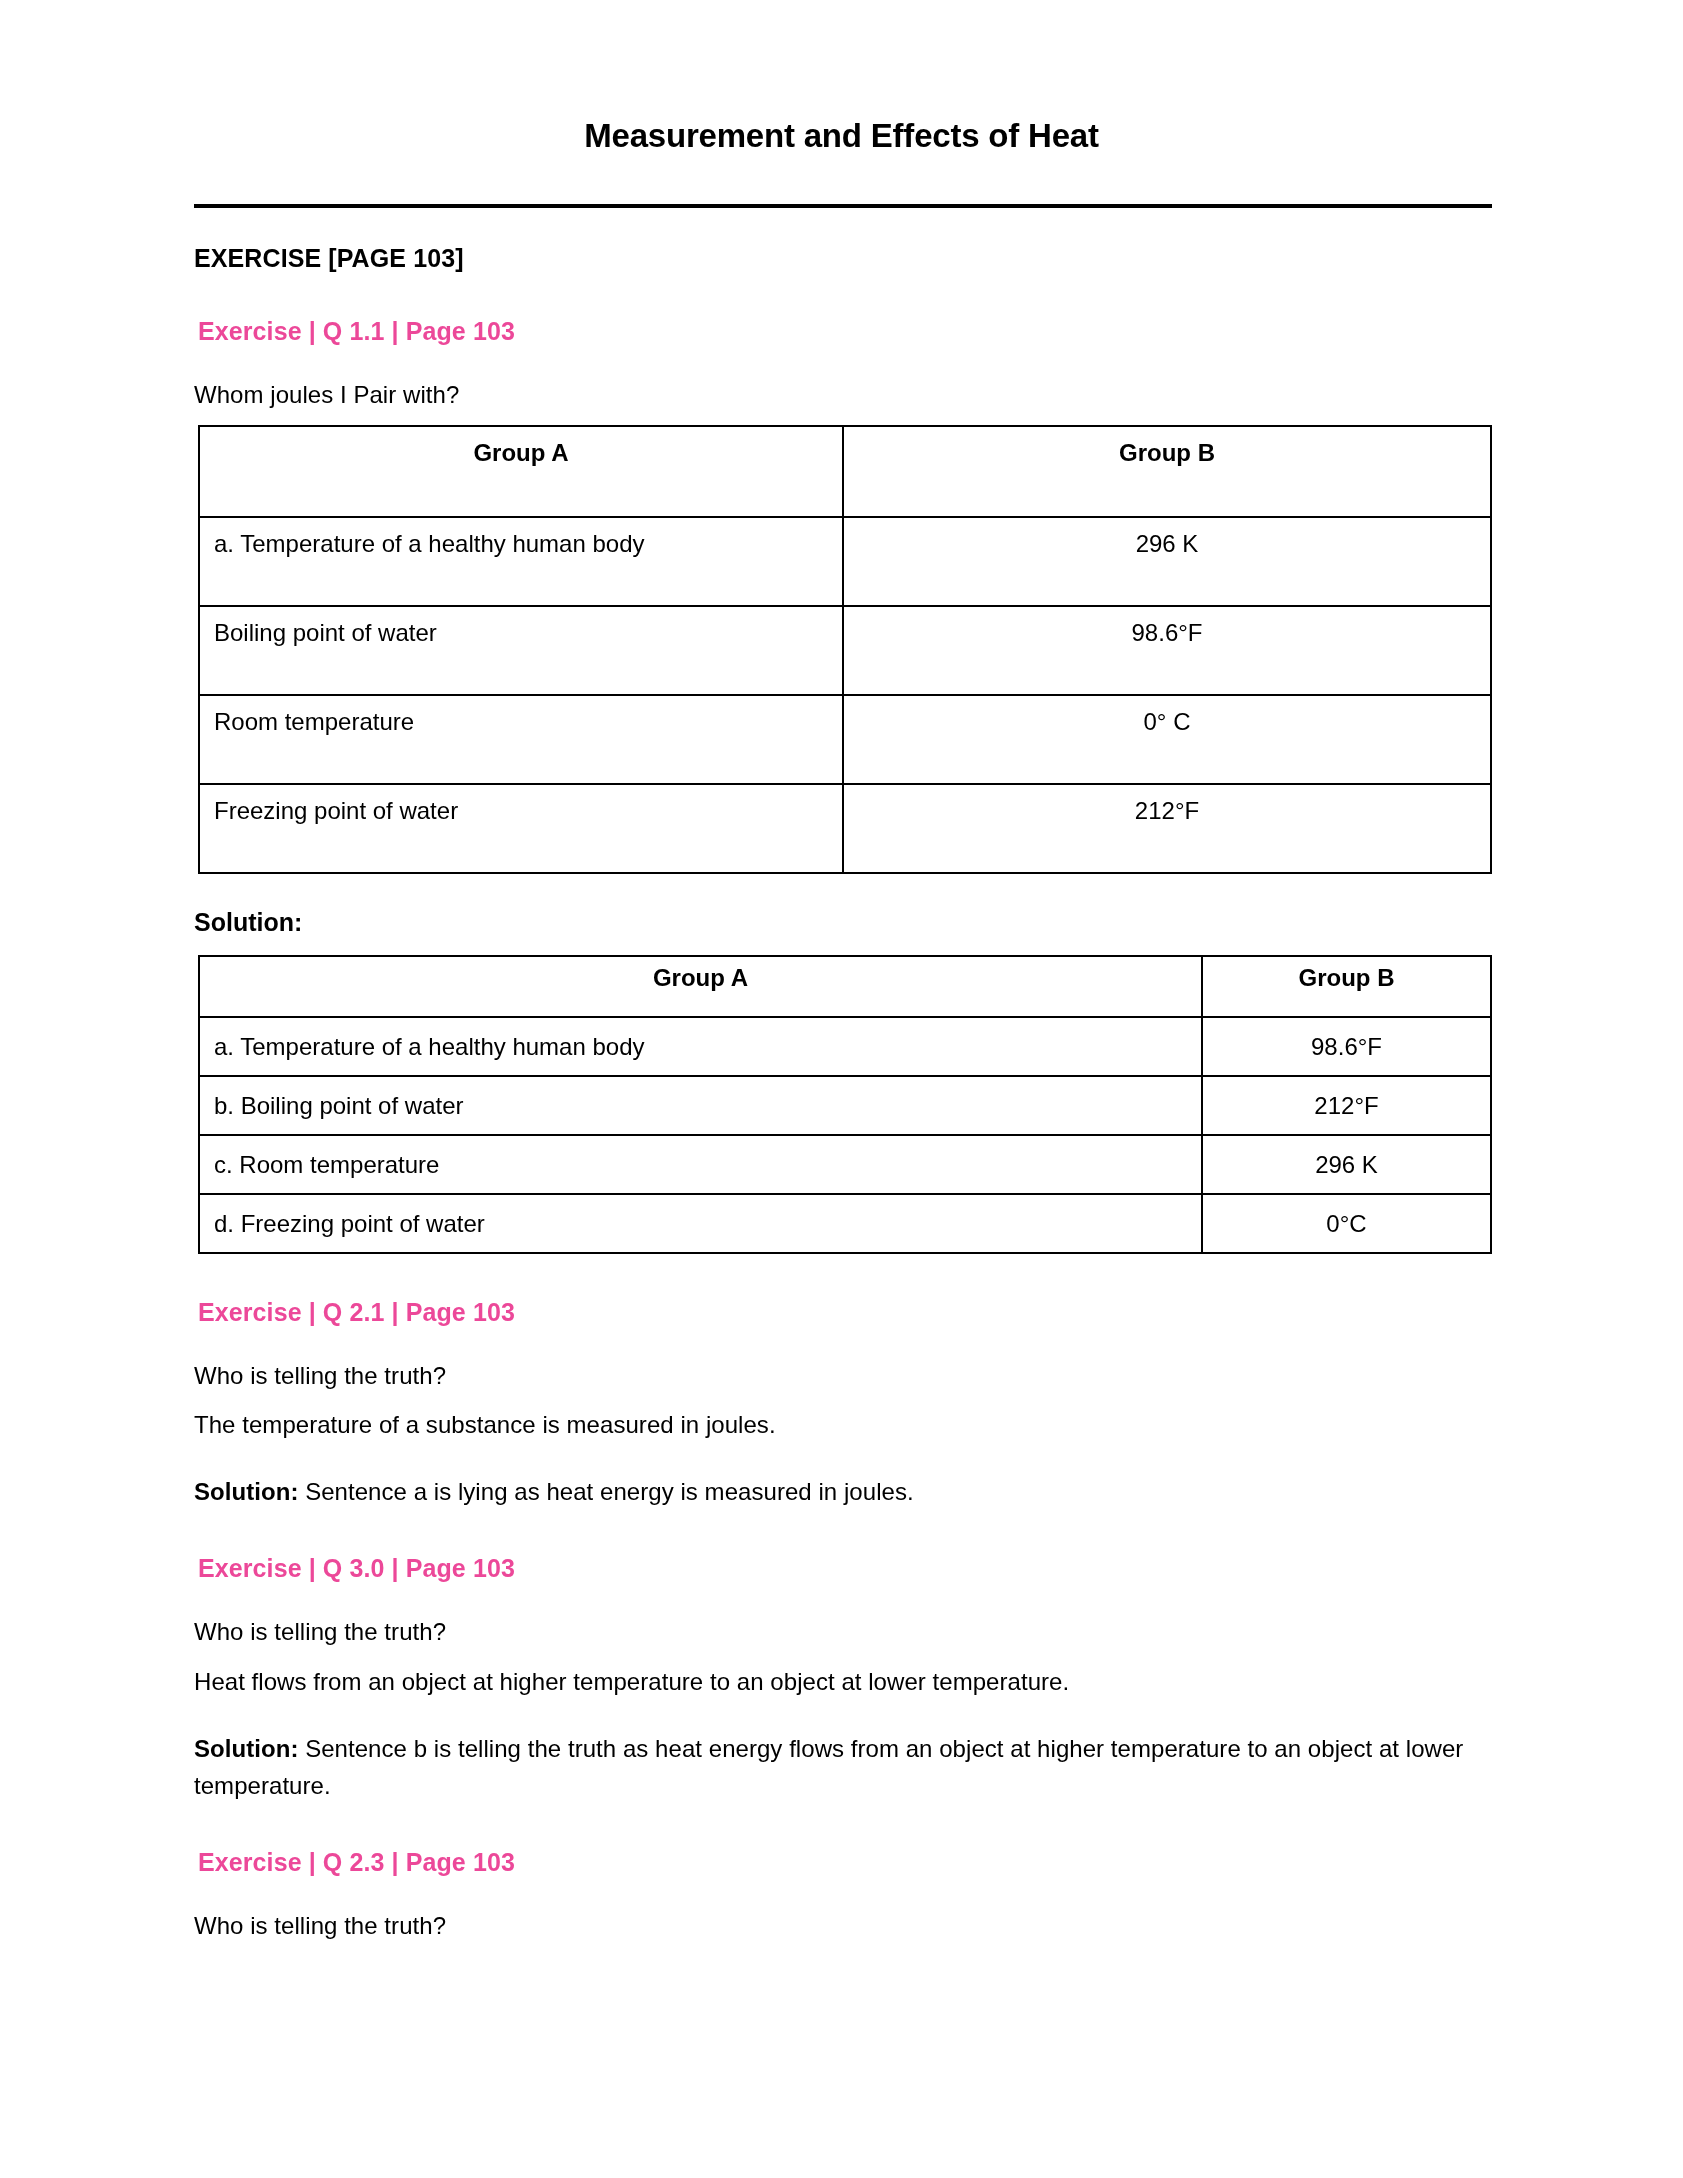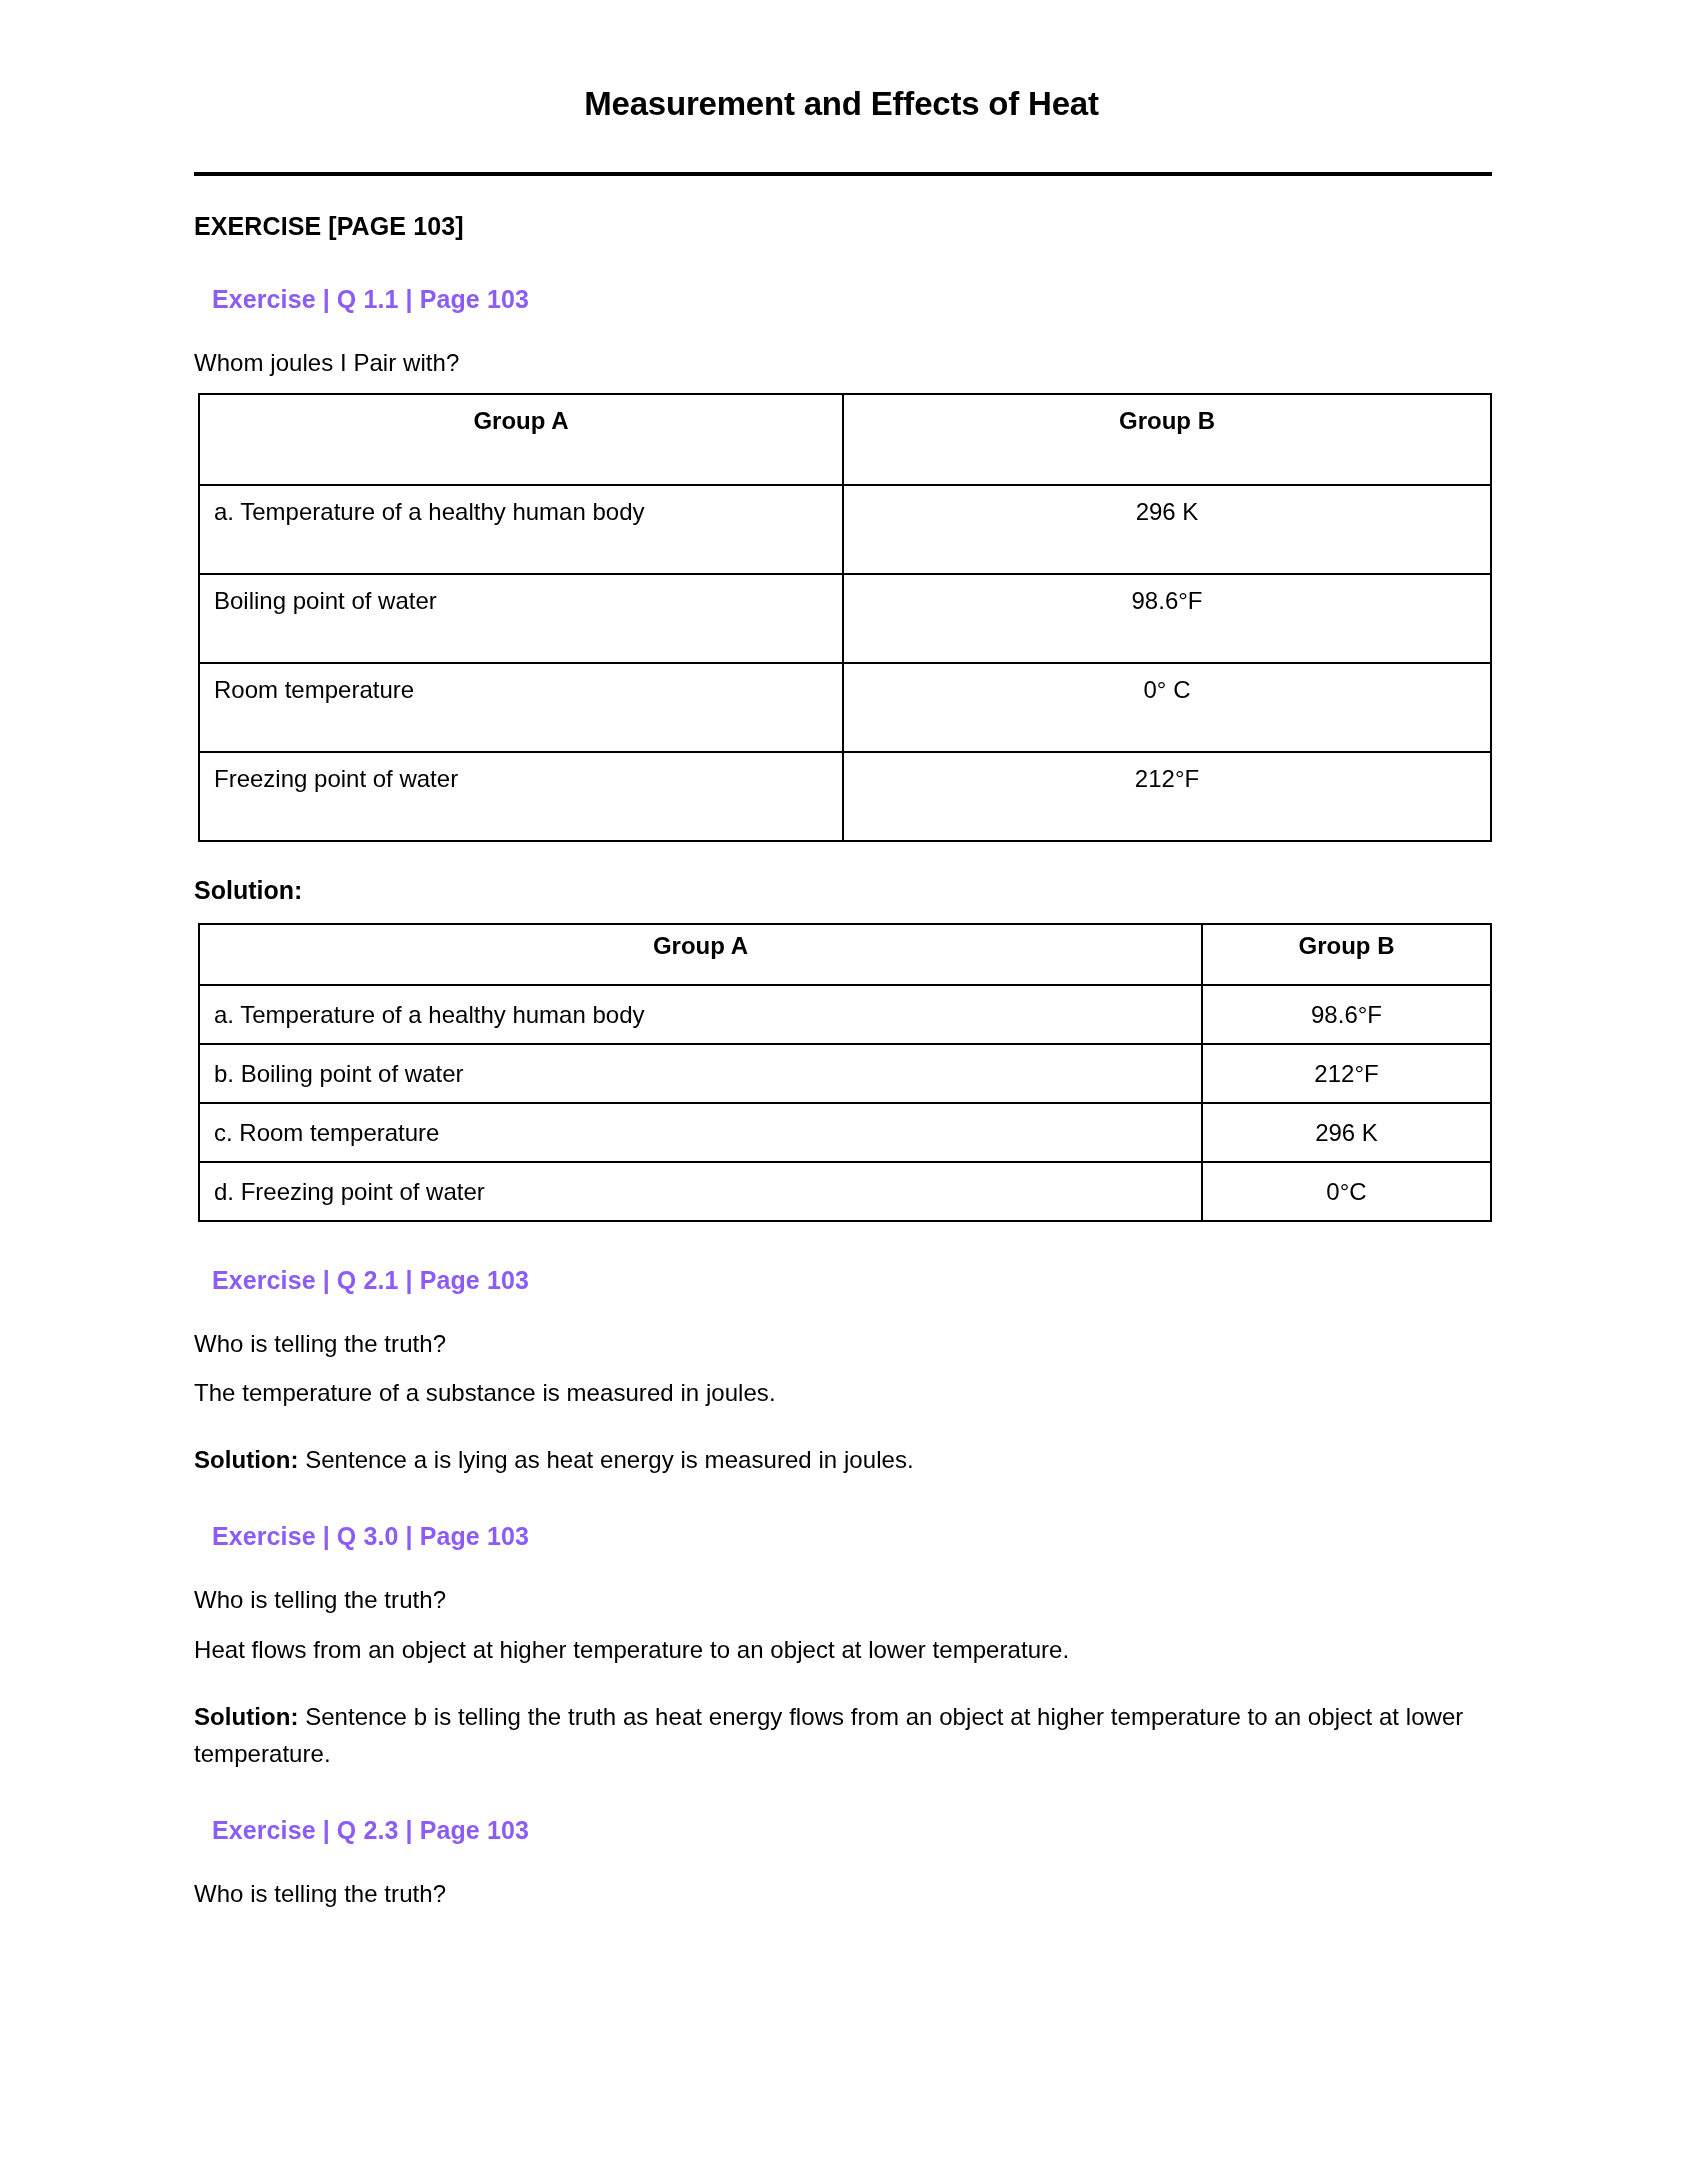--- a/index.html
+++ b/index.html
@@ -23,8 +23,8 @@
     padding: 0 194px;
   }
   .doc-title {
-    margin: 8px;
-    padding-top: 76px;
+    margin: 1px;
+    padding-top: 115px;
     text-align: center;
     font-size: 33px;
     font-weight: bold;

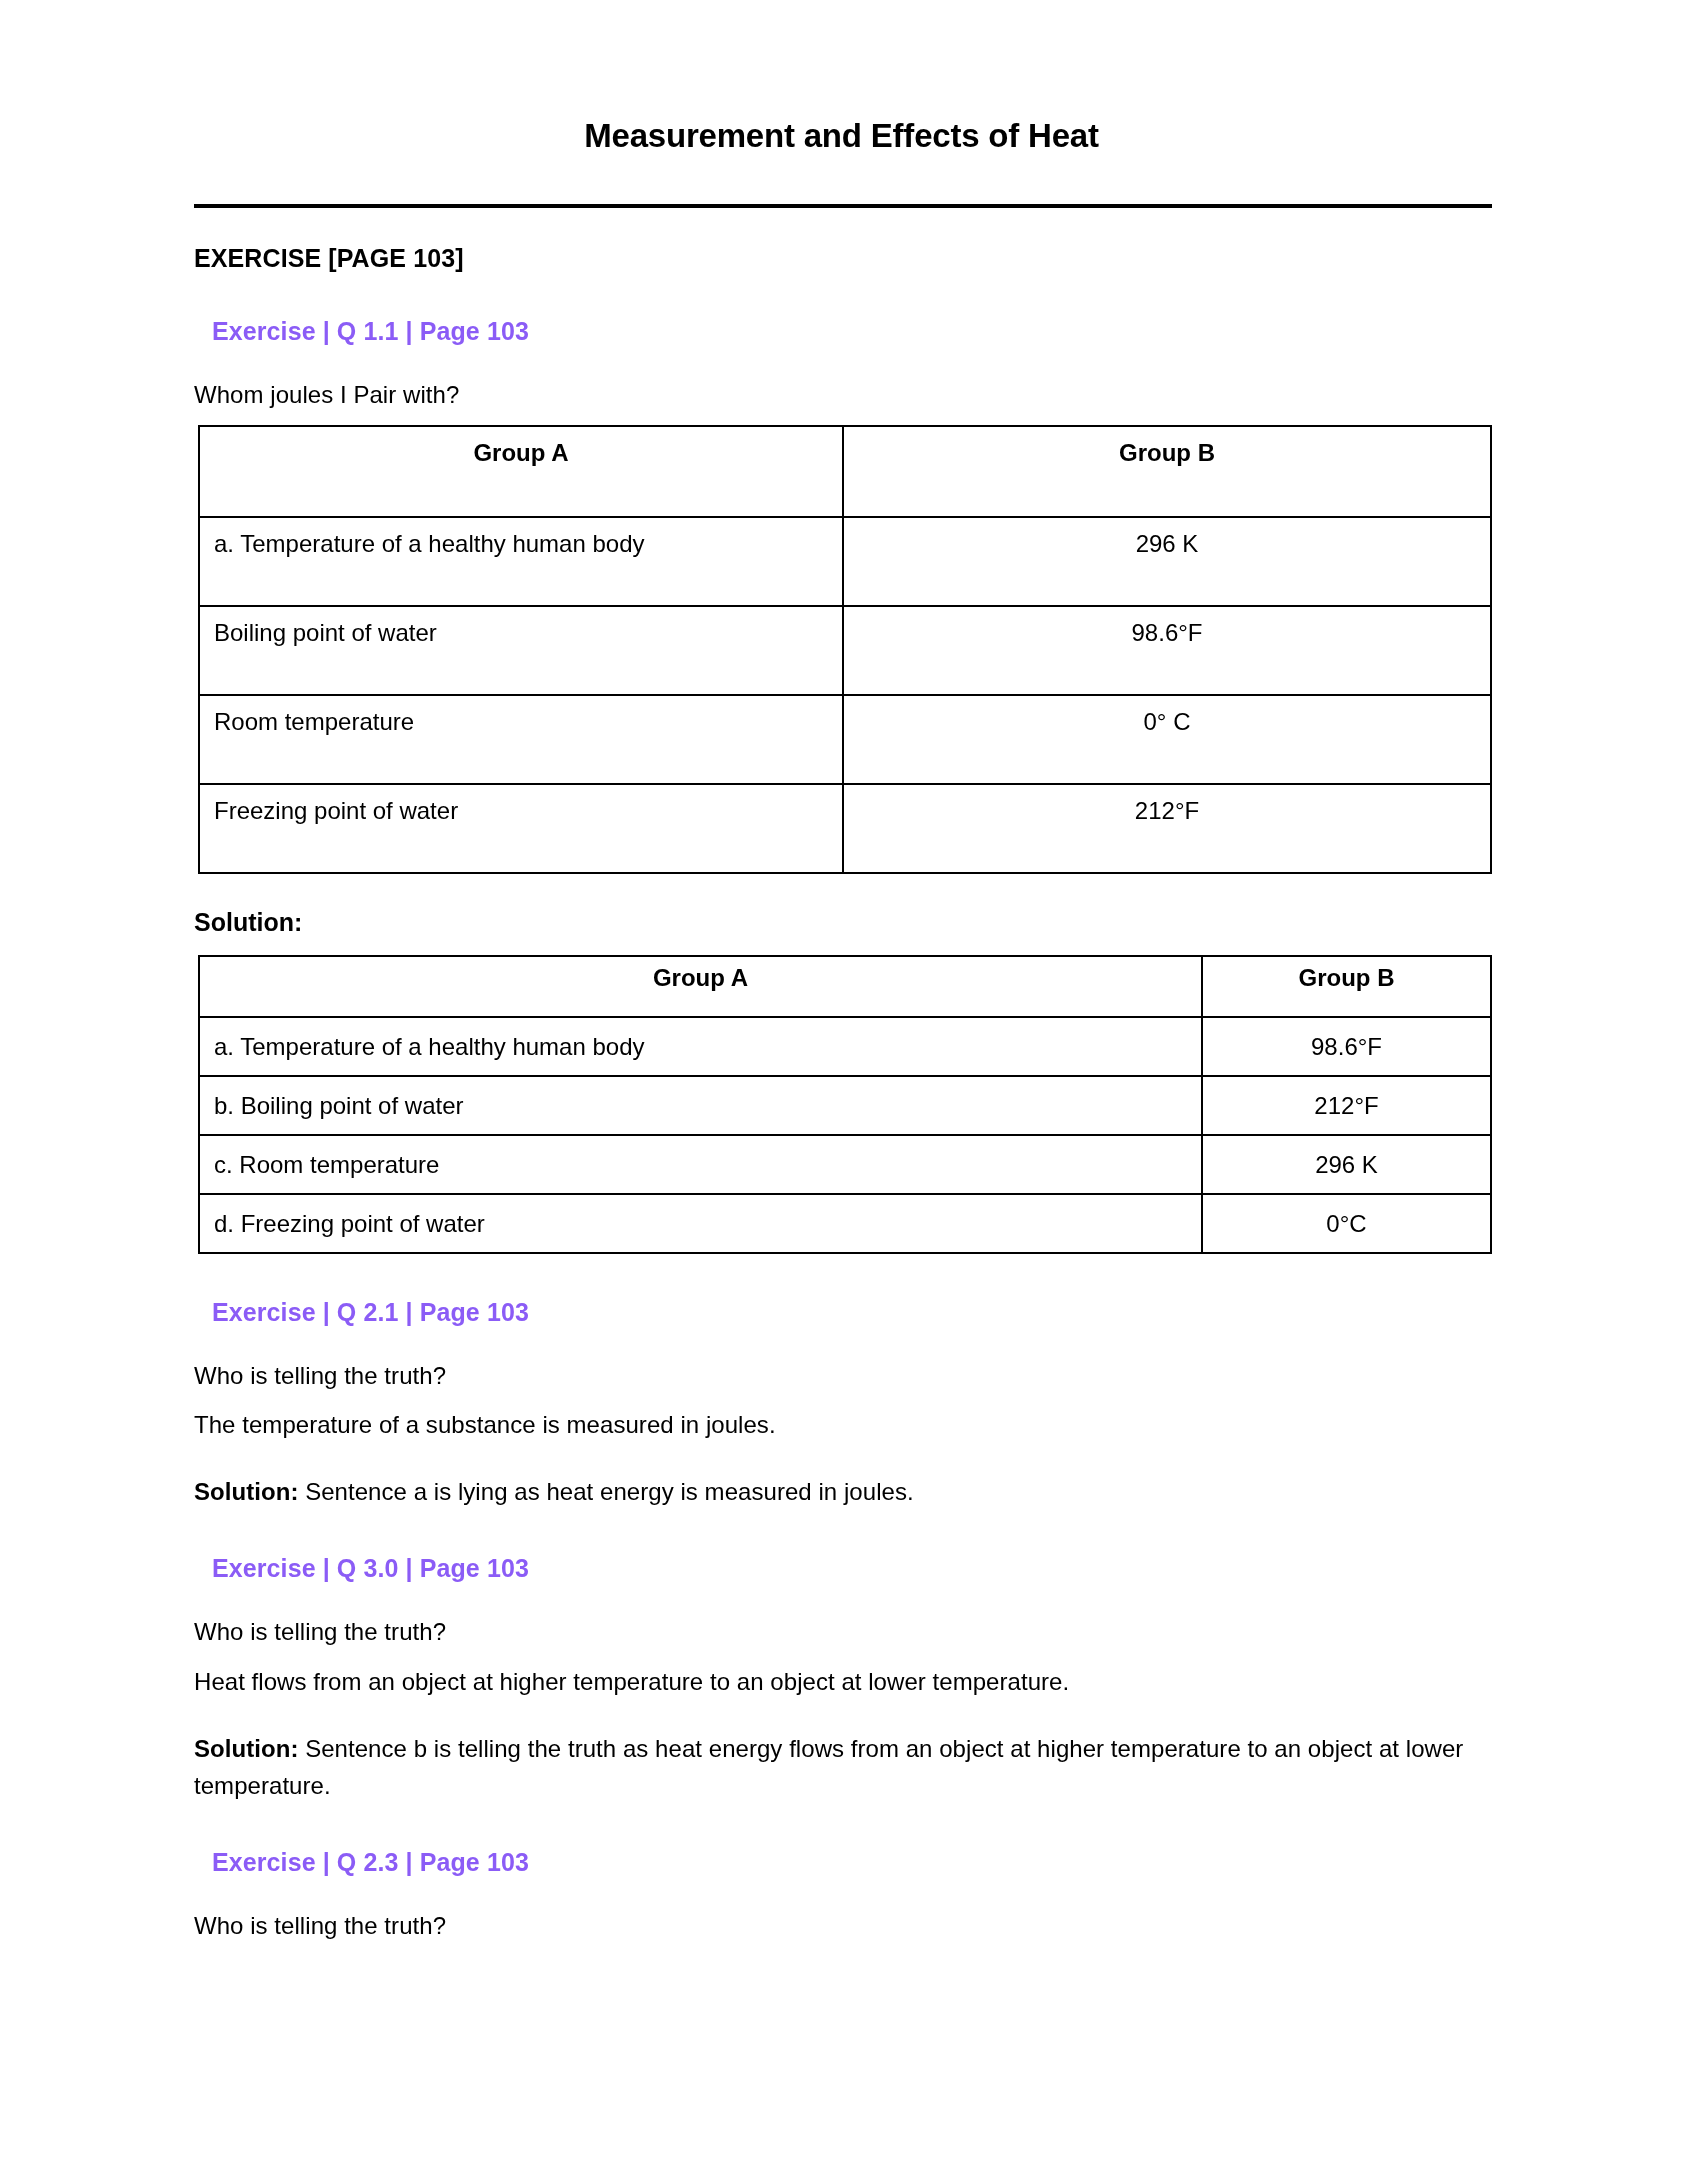--- a/index.html
+++ b/index.html
@@ -46,10 +46,10 @@
     letter-spacing: 0.1px;
   }
   .q-heading {
-    margin: 44px 0 0 18px;
+    margin: 44px 0 0 4px;
     font-size: 25px;
     font-weight: bold;
-    color: #8b5cf6;
+    color: #ec4899;
     letter-spacing: 0.1px;
   }
   .body-text {

